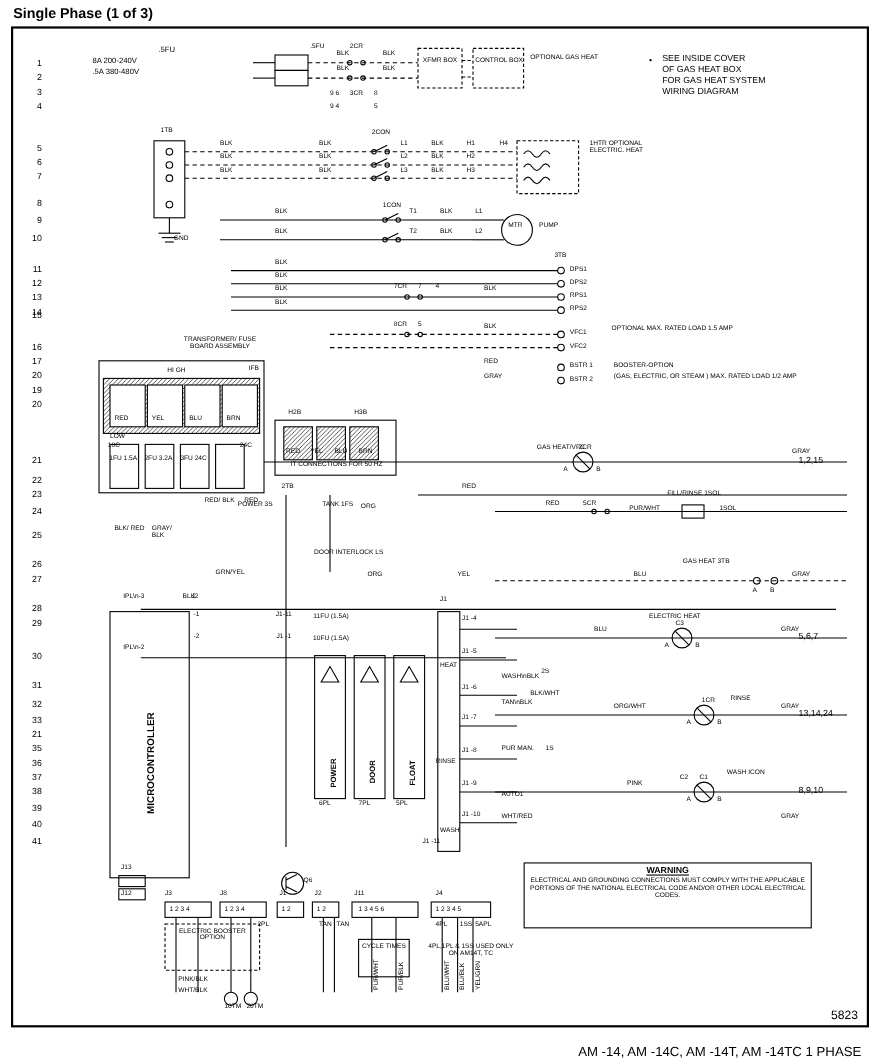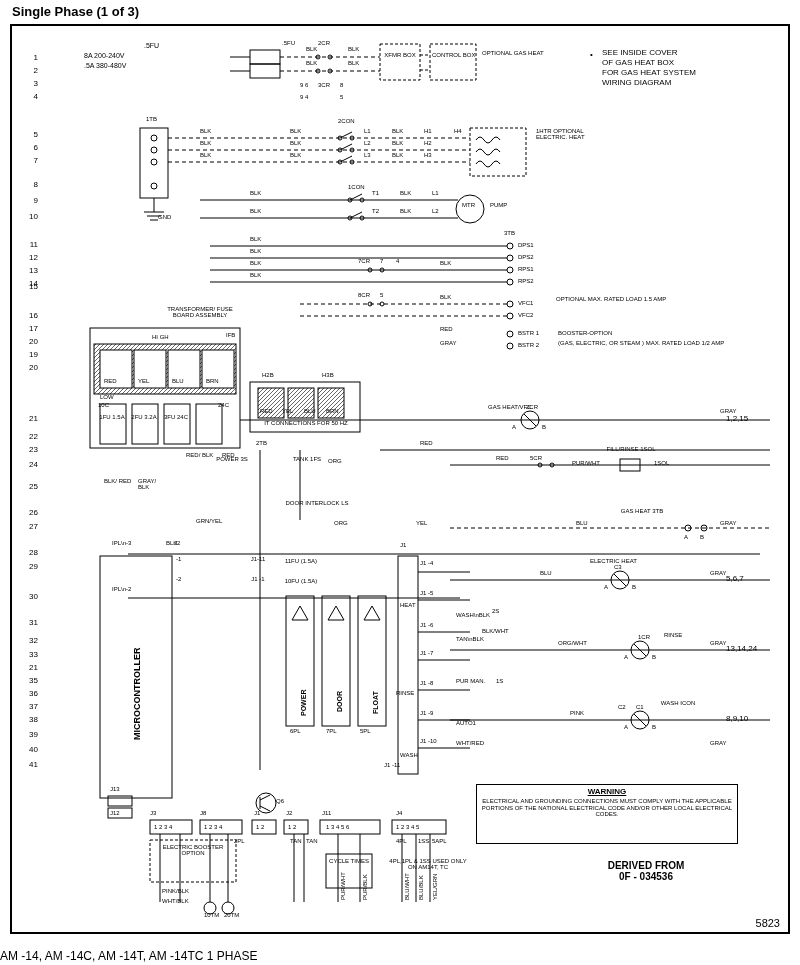--- a/index.html
+++ b/index.html
@@ -560,15 +560,11 @@
   <div class="warntext">ELECTRICAL AND GROUNDING CONNECTIONS MUST COMPLY WITH THE APPLICABLE PORTIONS OF THE NATIONAL ELECTRICAL CODE AND/OR OTHER LOCAL ELECTRICAL CODES.</div>
 </div>
 
-<div class="derived" style="left:556px;top:860px;width:180px">
-  <div>DERIVED FROM</div>
-  <div>0F - 034536</div>
+
+<div class="lab b" style="right:20px;bottom:36px;font-size:11px">5823</div>
+
+<div class="caption">AM -14, AM -14C, AM -14T, AM -14TC 1 PHASE</div>
+
 </div>
 
-<div class="lab b" style="right:20px;bottom:36px;font-size:11px">5823</div>
-
-<div class="caption">AM -14, AM -14C, AM -14T, AM -14TC 1 PHASE</div>
-
-</div>
-
 </body></html>

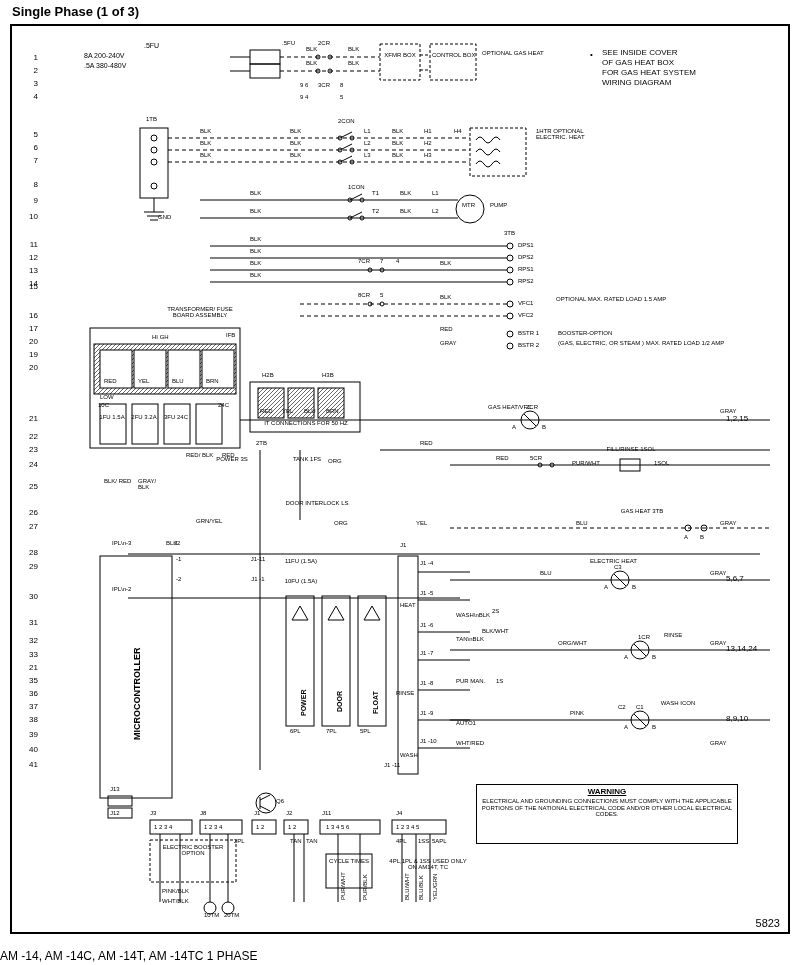--- a/index.html
+++ b/index.html
@@ -11,7 +11,7 @@
   .lab.xs{font-size:6px}
   .lab.b{font-weight:normal}
   .lab.c{text-align:center}
-  .caption{position:absolute;left:0;right:17px;bottom:2px;text-align:left;font-size:12px}
+  .caption{position:absolute;left:0;right:17px;bottom:2px;text-align:right;font-size:12px}
   svg{position:absolute;left:0;top:0}
   
   .rownum{position:absolute;font-size:8px;color:#000;width:20px;text-align:right}

